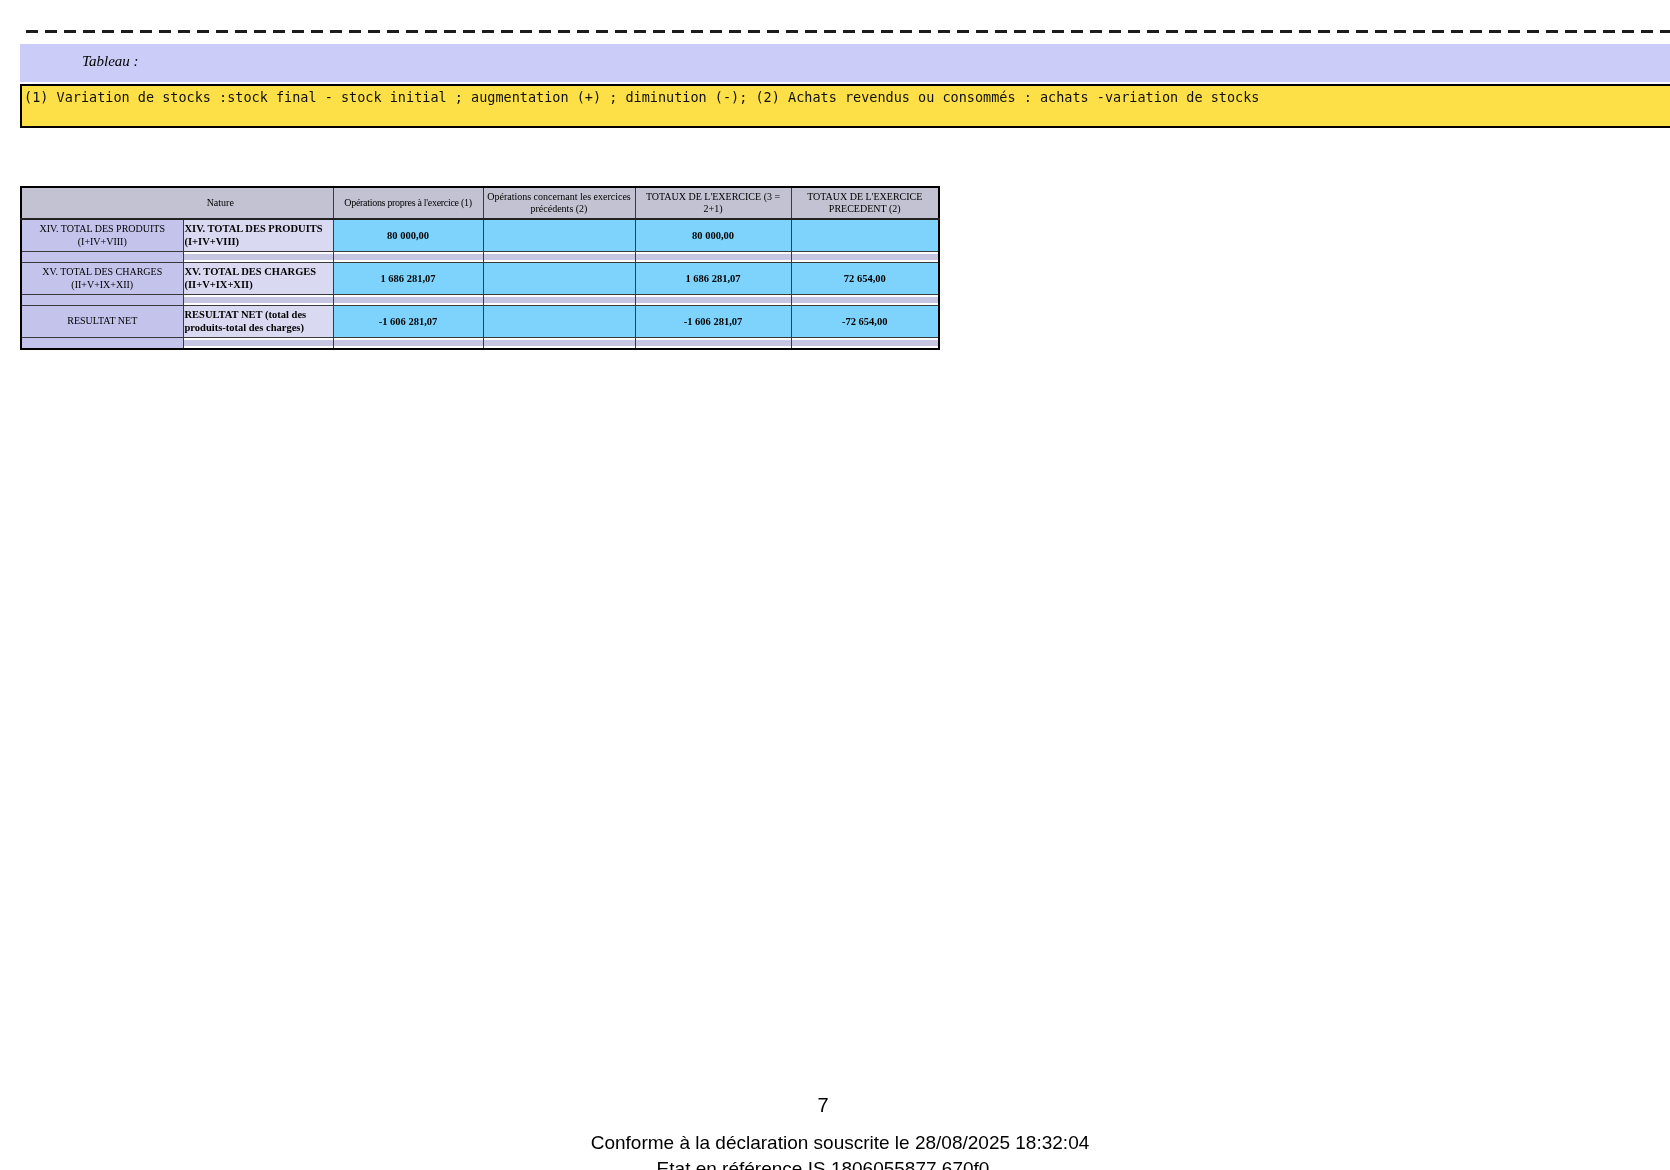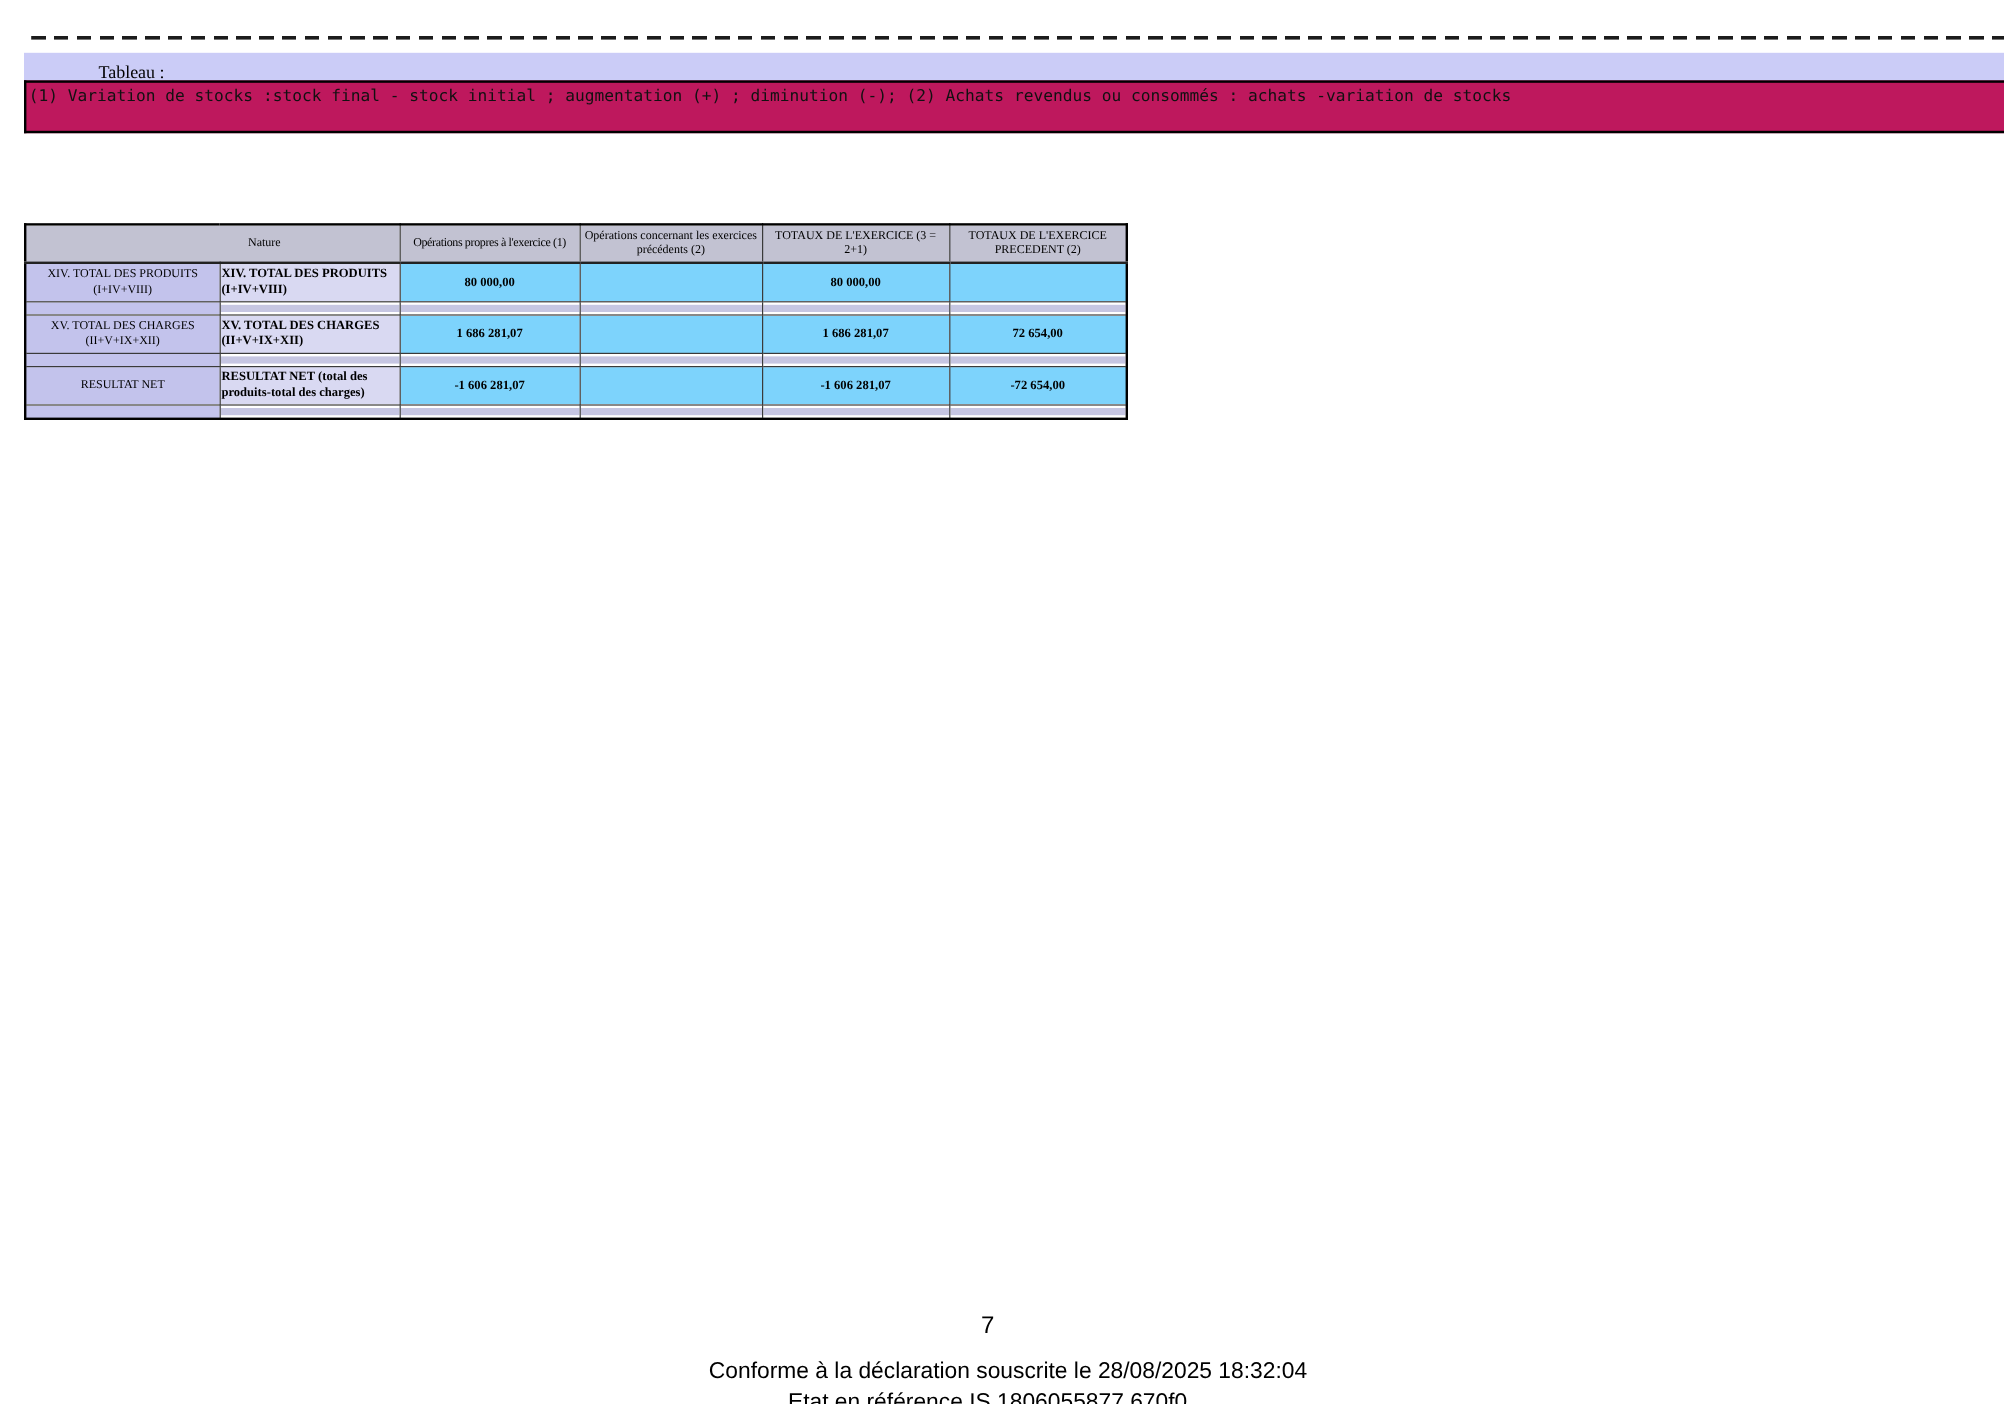--- a/index.html
+++ b/index.html
@@ -27,7 +27,7 @@
   }
   .banner-label {
     position: absolute; left: 62px; top: 9px;
-    font-size: 15px; color: #000;
+    font-size: 15px; color: #000; font-style: italic;
   }
   .banner-title {
     width: 100%; text-align: center;

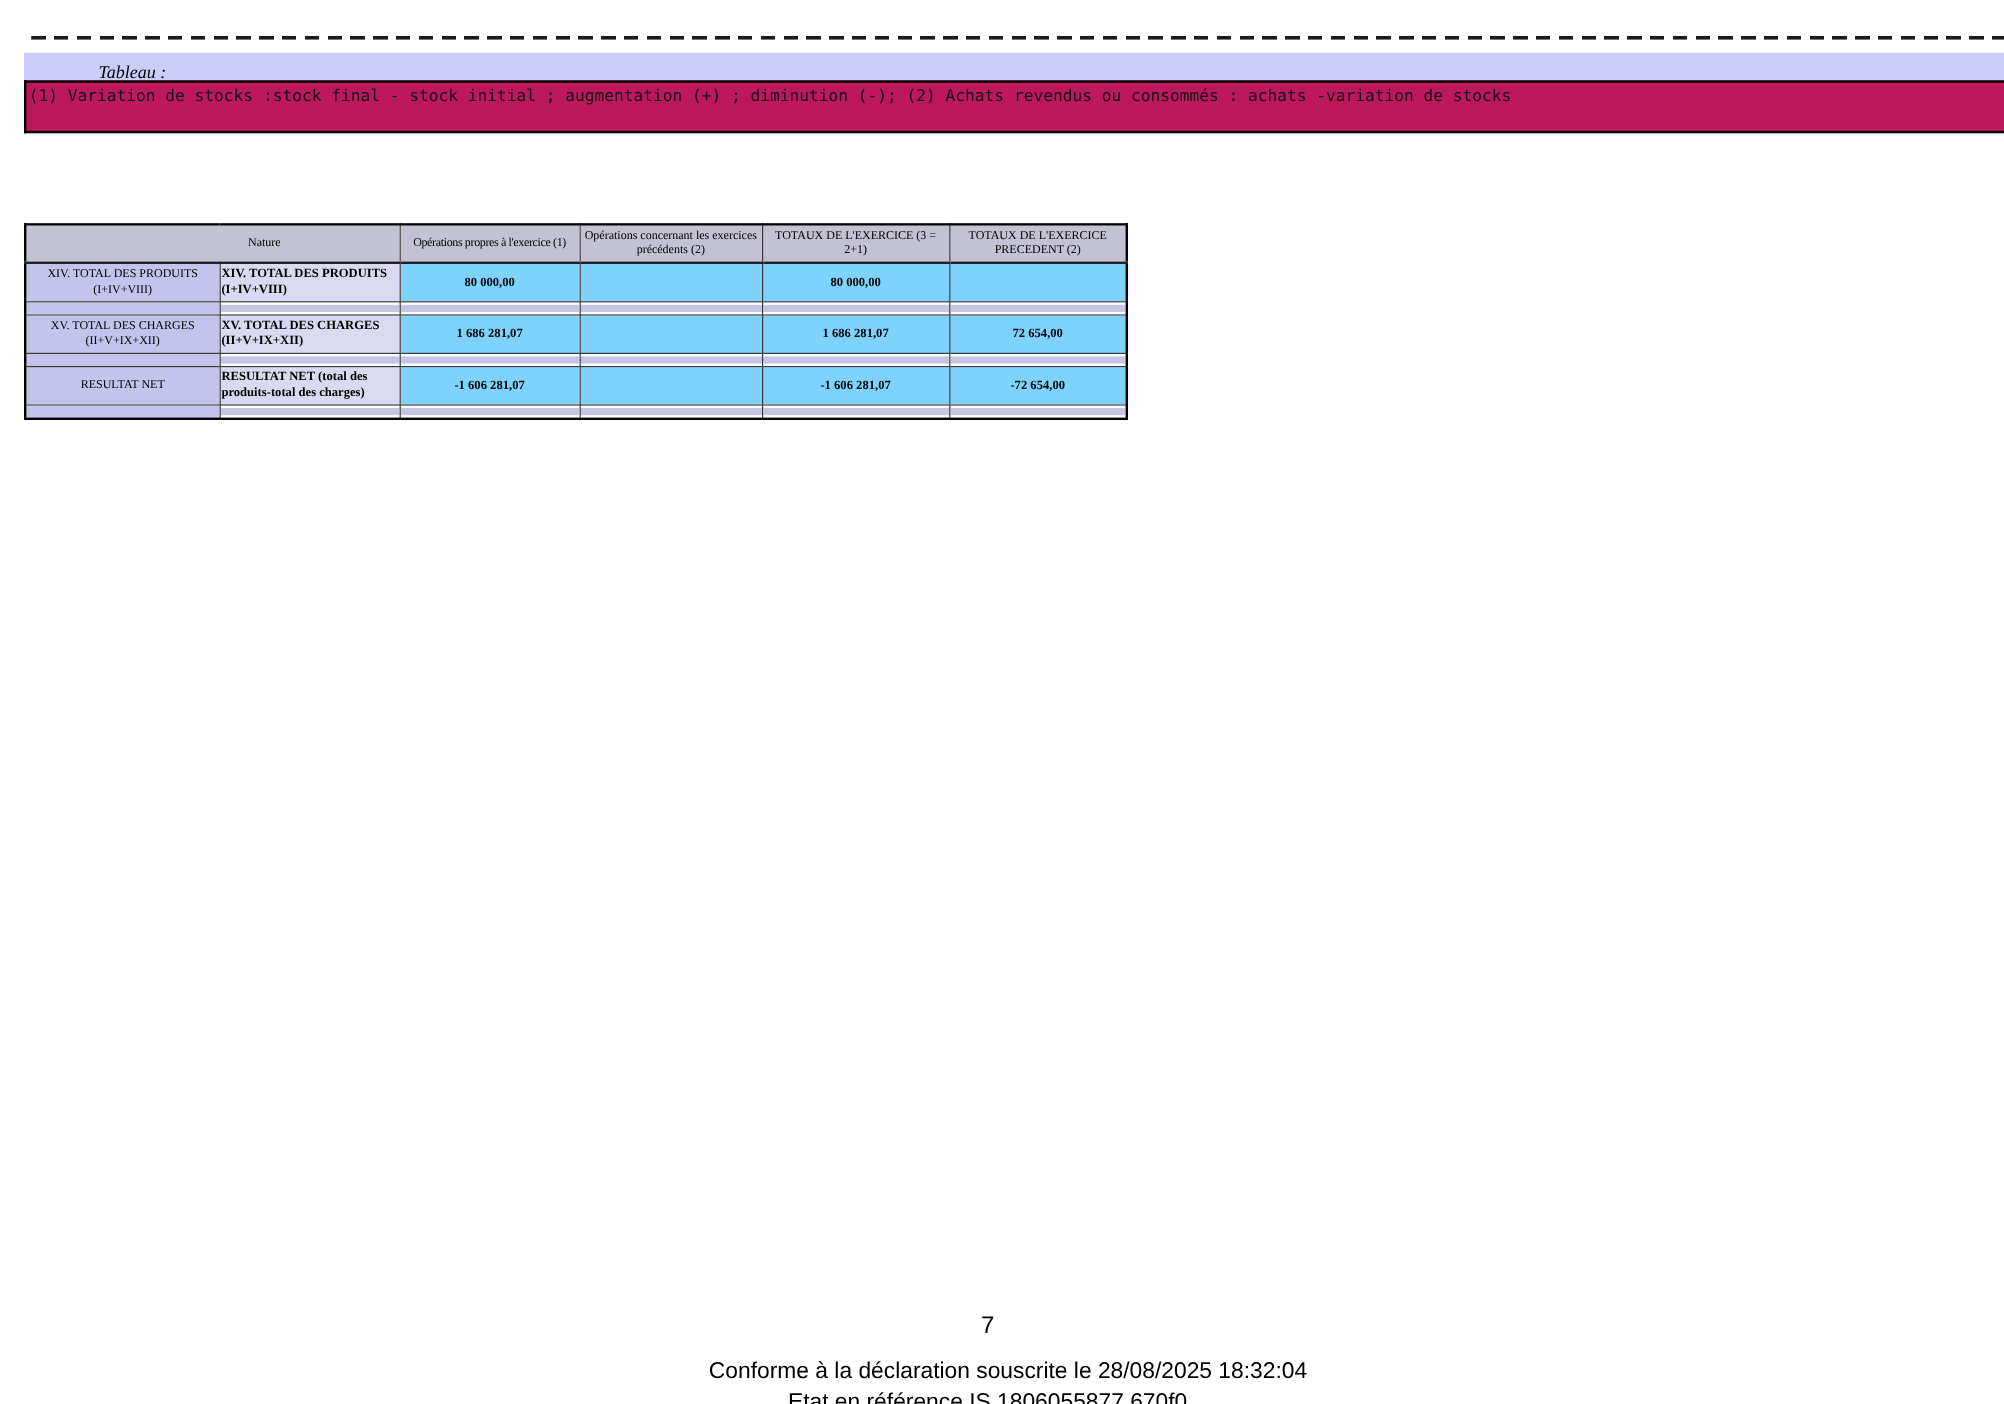--- a/index.html
+++ b/index.html
@@ -36,9 +36,9 @@
 
   
   .note-box {
-    top: 67px; left: 20px; right: 0; height: 40px;
+    top: 84px; left: 20px; right: 0; height: 40px;
     border: 2px solid #000; border-right: none;
-    background: #be185d;
+    background: #fde047;
   }
   .note-text {
     font-family: "DejaVu Sans Mono", monospace;

